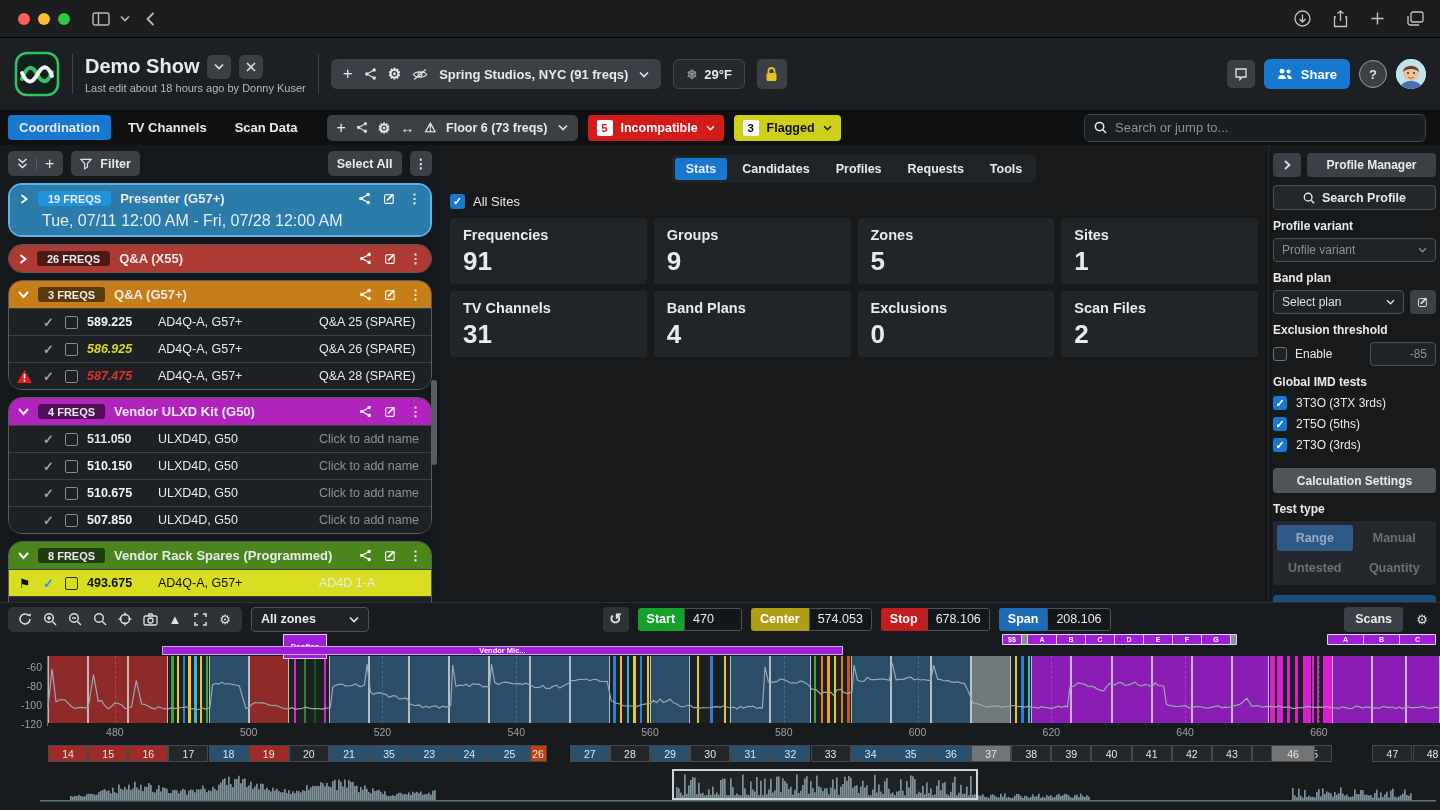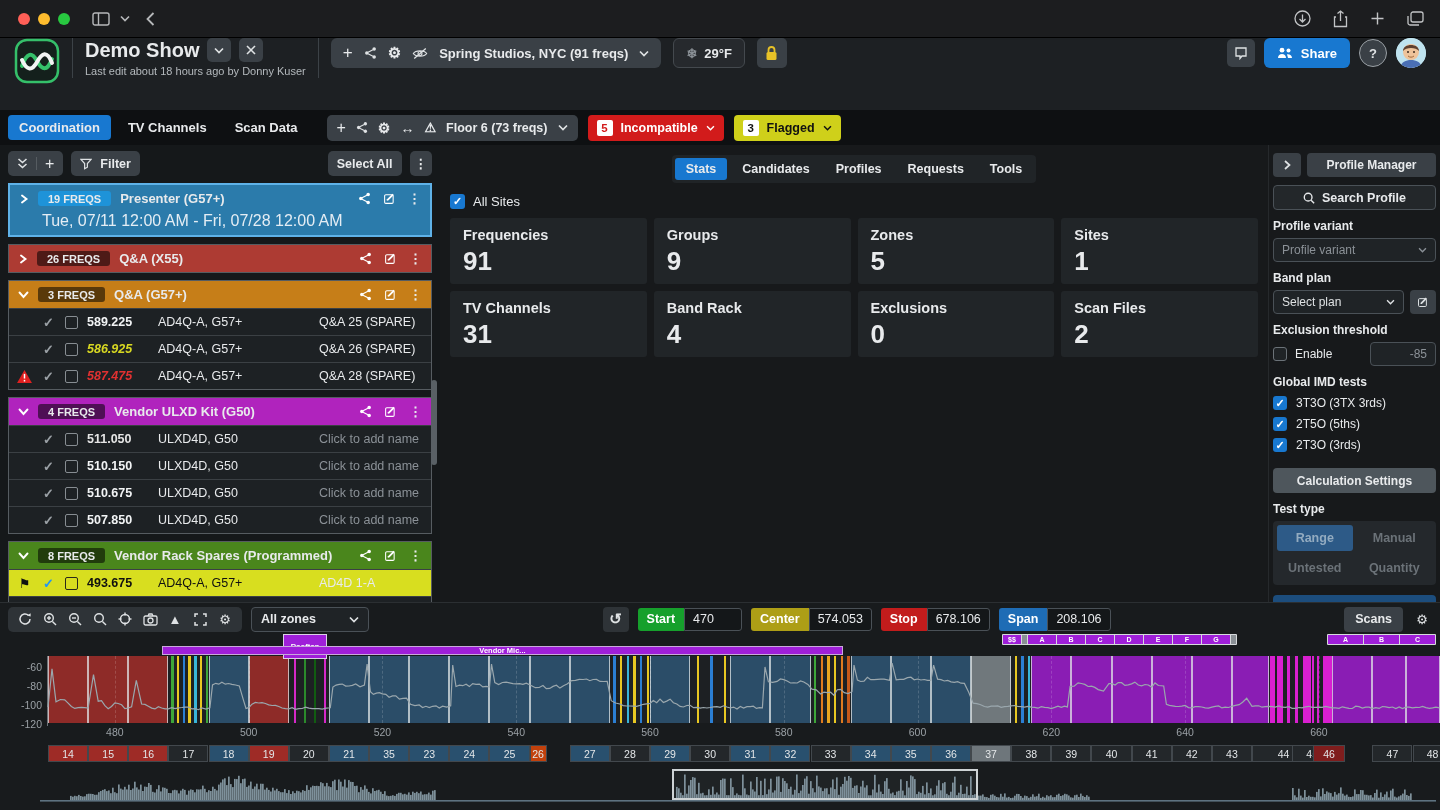--- a/index.html
+++ b/index.html
@@ -14,7 +14,7 @@
 .urlbar .side-ic{position:absolute;right:8px;display:flex;gap:8px;align-items:center}
 .chrome-right{position:absolute;right:16px;display:flex;gap:22px;align-items:center;color:#c2c4c6}
 
-.apphead{height:72px;background:#1d2023;display:flex;align-items:flex-start;padding:0 14px;gap:12px}
+.apphead{height:72px;background:#1d2023;display:flex;align-items:center;padding:0 14px;gap:12px}
 .logo{width:46px;height:46px}
 .vdiv{width:1px;height:40px;background:#3c4247}
 .title-col{display:flex;flex-direction:column;gap:3px}

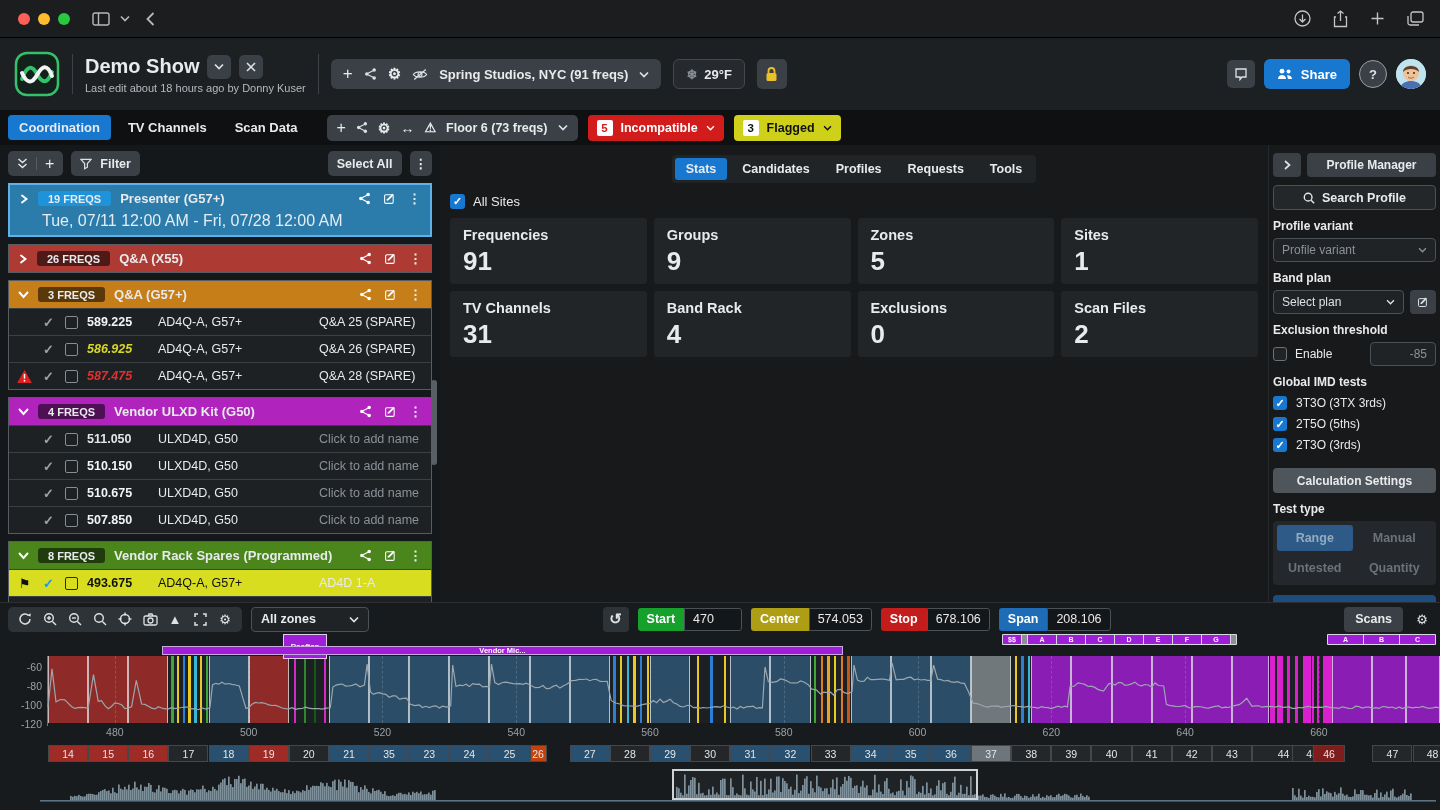--- a/index.html
+++ b/index.html
@@ -272,6 +272,13 @@
     <svg width="9" height="6" viewBox="0 0 10 7" fill="none" stroke="#111" stroke-width="1.7">
         <polyline points="1,1.5 5,5.5 9,1.5"></polyline>
       </svg>
+  </div>
+  <div class="search">
+    <svg width="13" height="13" viewBox="0 0 14 14">
+        <circle cx="6" cy="6" r="4.5" fill="none" stroke="#e8eaec" stroke-width="1.6"></circle>
+        <line x1="9.5" y1="9.5" x2="13" y2="13" stroke="#e8eaec" stroke-width="1.6"></line>
+      </svg>
+    <span>Search or jump to...</span>
   </div>
 </div>
 

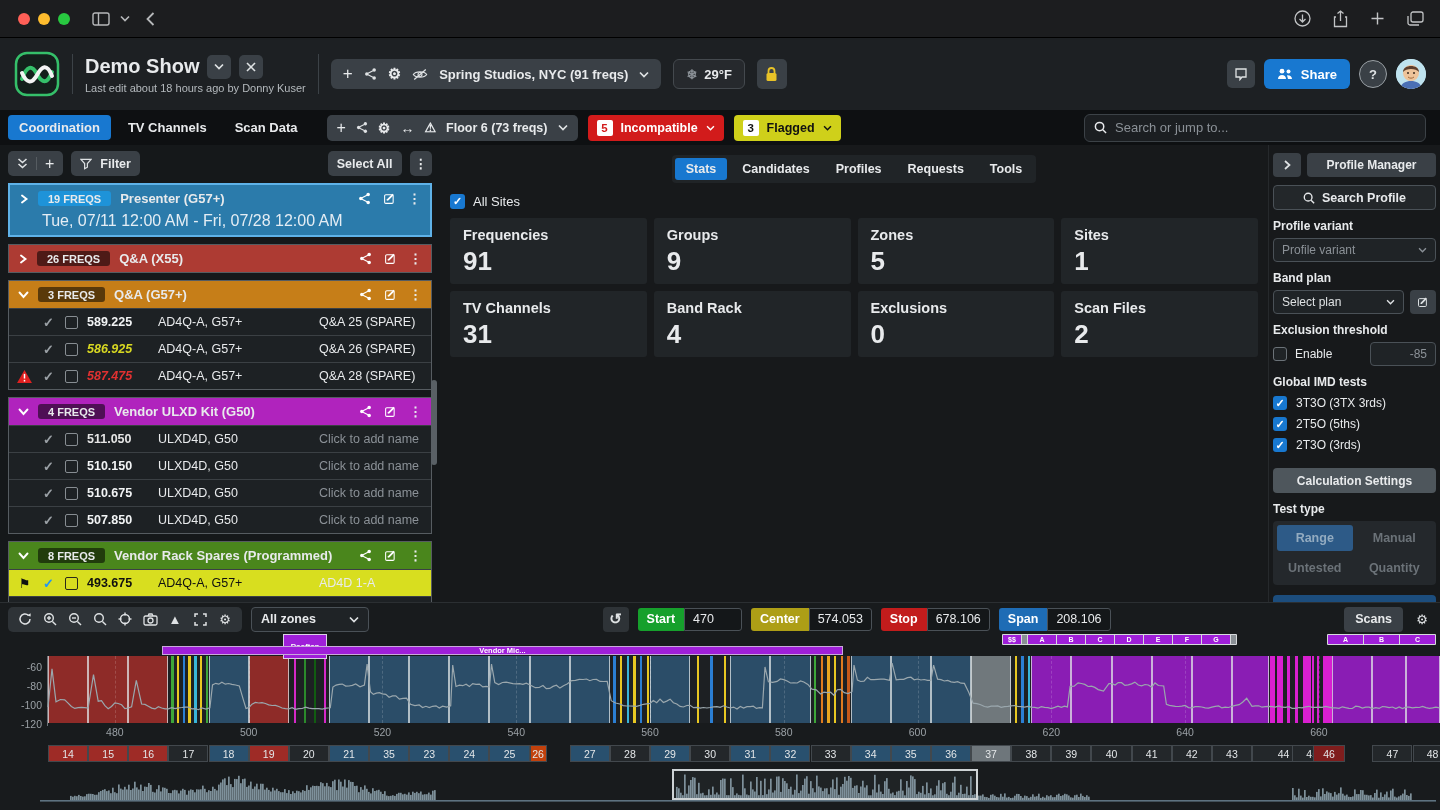--- a/index.html
+++ b/index.html
@@ -41,7 +41,7 @@
 .sidebar{width:440px;background:#15181a;padding:6px 8px 0;position:relative;overflow:hidden;flex:none}
 .sb-toolbar{display:flex;gap:8px;margin-bottom:7px;align-items:center}
 .sbtn{background:#3a4046;border-radius:5px;height:25px;display:flex;align-items:center;justify-content:center;gap:8px;padding:0 9px;font-weight:bold;font-size:12.5px}
-.group{border:1px solid #565c61;border-radius:0;margin-bottom:7px;overflow:hidden}
+.group{border:1px solid #565c61;border-radius:14px;margin-bottom:7px;overflow:hidden}
 .group.selected{border:2px solid #5fb2e8}
 .ghead{display:flex;align-items:center;height:27px;padding:0 9px;gap:9px}
 .gbadge{padding:1.5px 10px;border-radius:3px;background:rgba(0,0,0,.55);font-size:11px;font-weight:bold;white-space:nowrap}

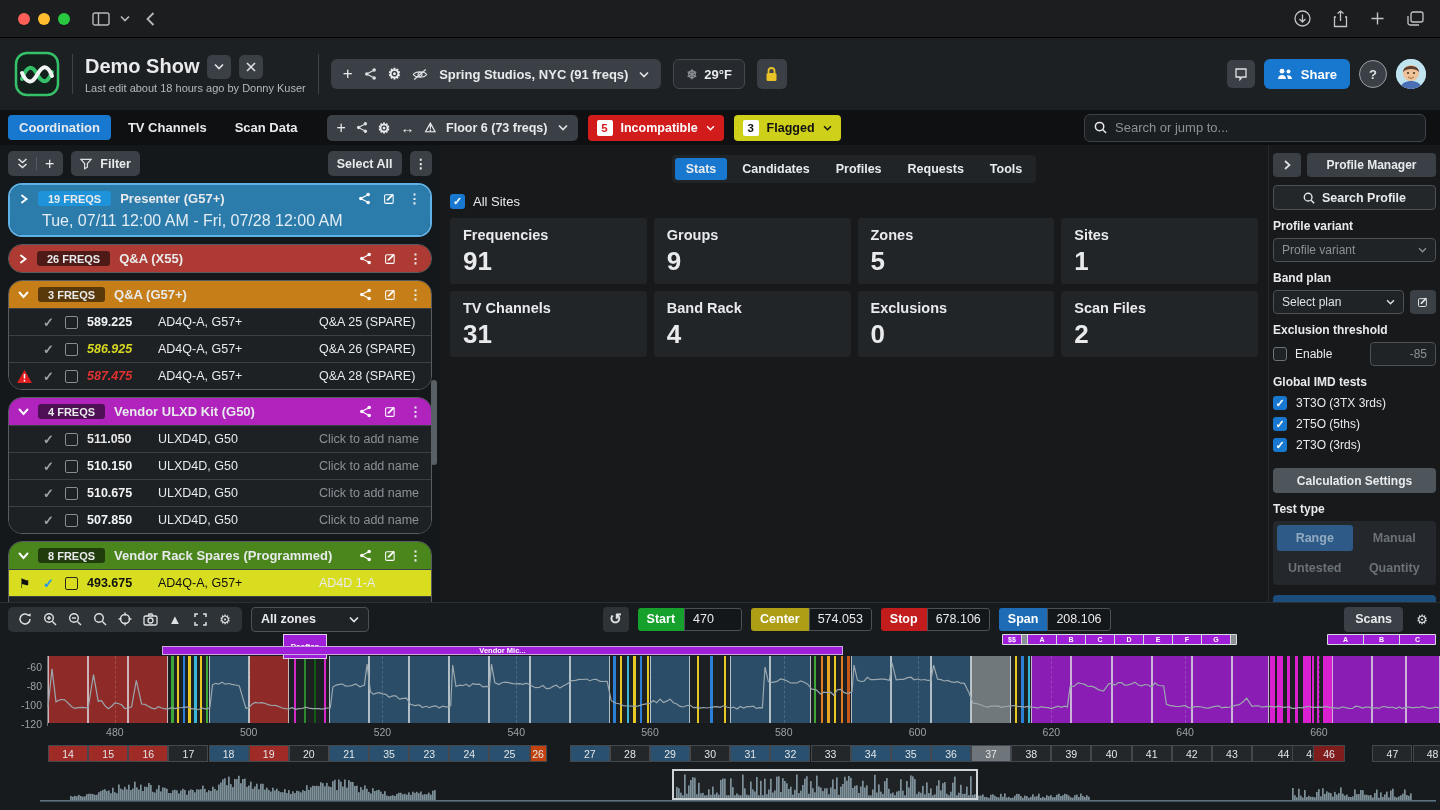--- a/index.html
+++ b/index.html
@@ -567,7 +567,7 @@
           <div class="cv">31</div>
         </div>
         <div class="card">
-          <div class="cl">Band Rack</div>
+          <div class="cl">Band Plans</div>
           <div class="cv">4</div>
         </div>
         <div class="card">

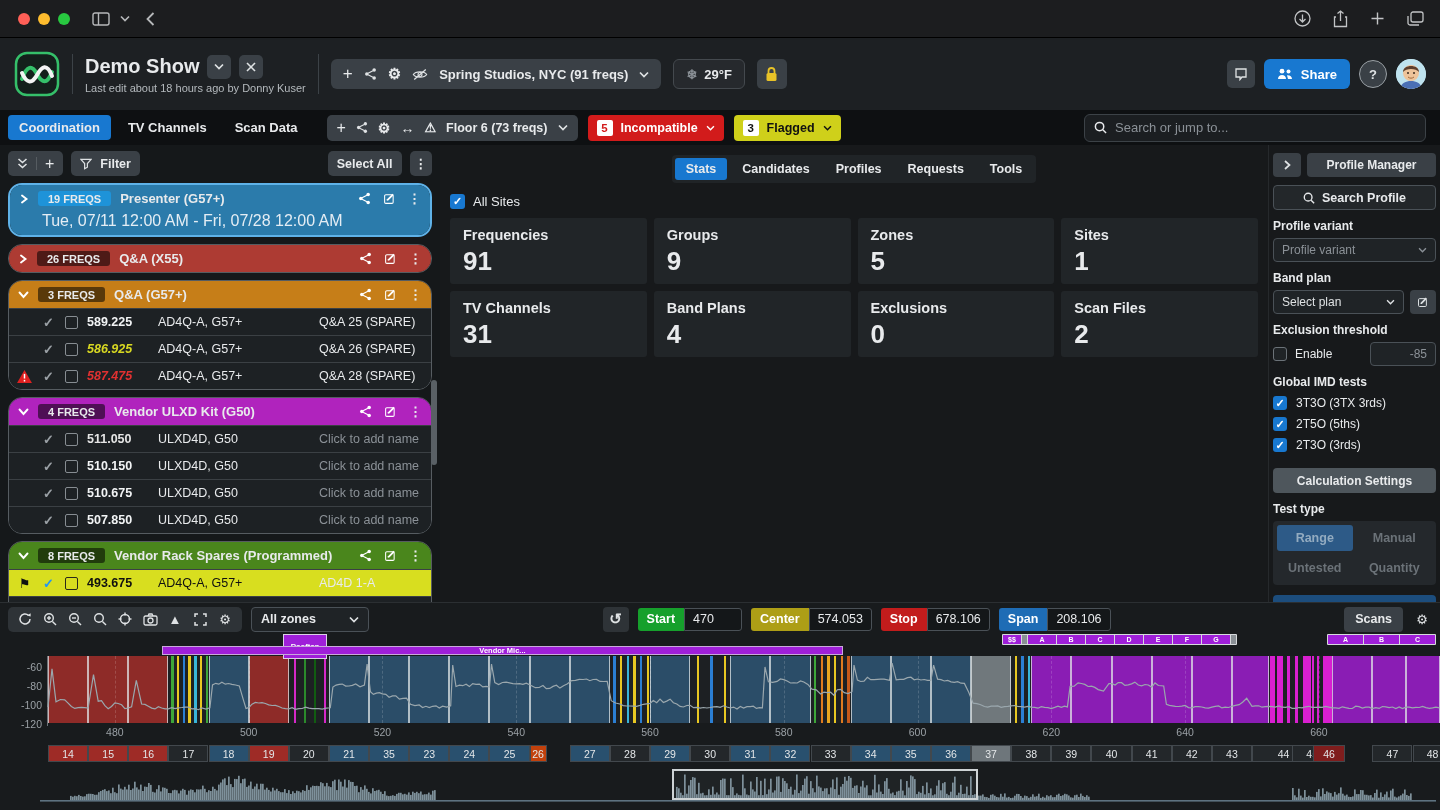--- a/index.html
+++ b/index.html
@@ -893,7 +893,7 @@
       <div class="chcell" style="left:1211.8684132124977px;width:40.1px;background:#23272a">43</div>
       <div class="chcell" style="left:1252.0018067715491px;width:63px;background:#23272a">44</div>
       <div class="chcell" style="left:1292.1352003306008px;width:40.1px;background:#23272a">45</div>
-      <div class="chcell" style="left:1313px;width:32px;background:#7f1d1d">46</div>
+      <div class="chcell" style="left:1271px;width:44px;background:#737373">46</div>
       <div class="chcell" style="left:1372.4019874487042px;width:40.1px;background:#23272a">47</div>
       <div class="chcell" style="left:1412.5353810077559px;width:40.1px;background:#23272a">48</div>
       <div class="mk" style="left:283px;top:31px;width:44px;height:25px;background:#9f1fd9;border:1px solid #ddd0e8">Rooftop</div>

